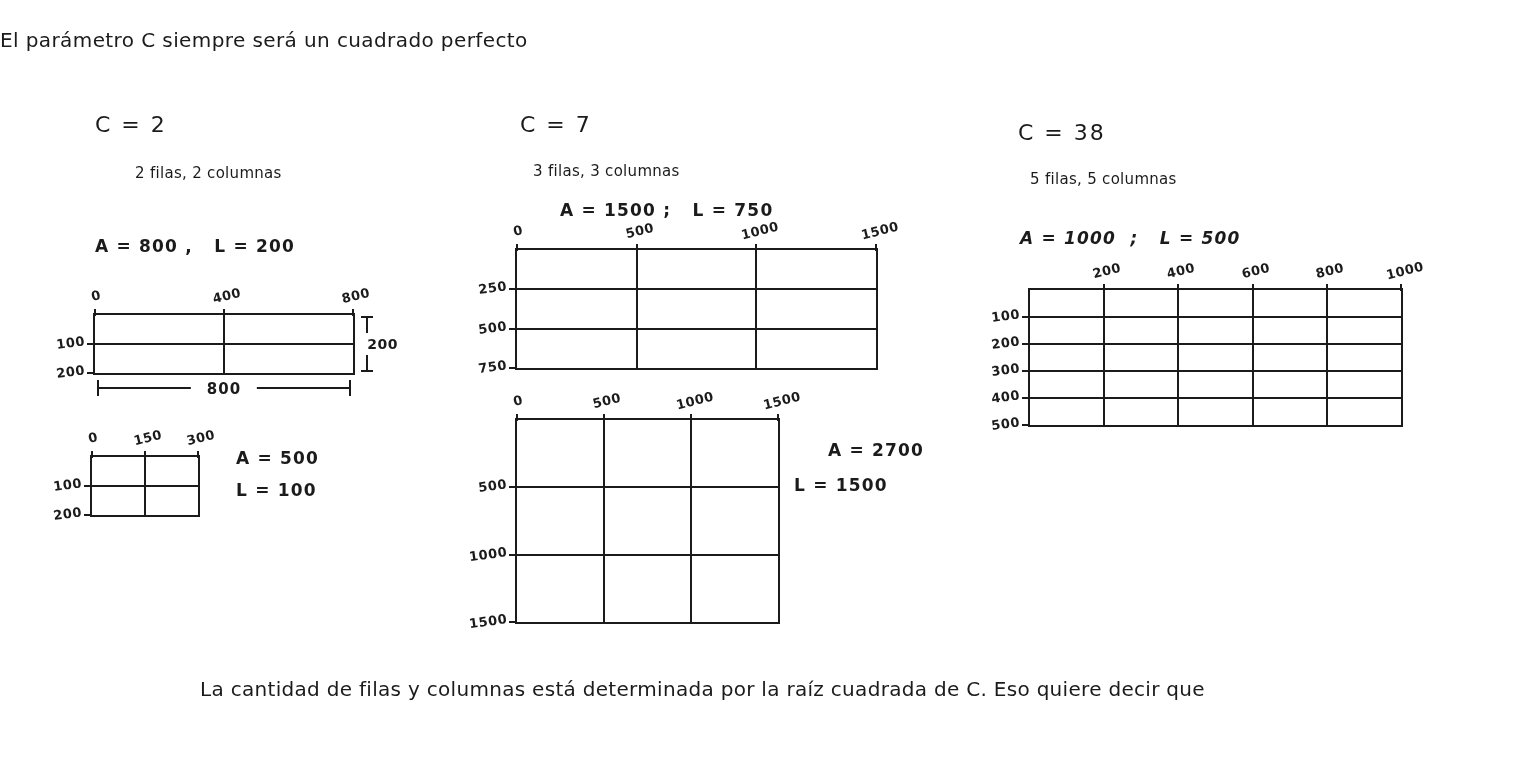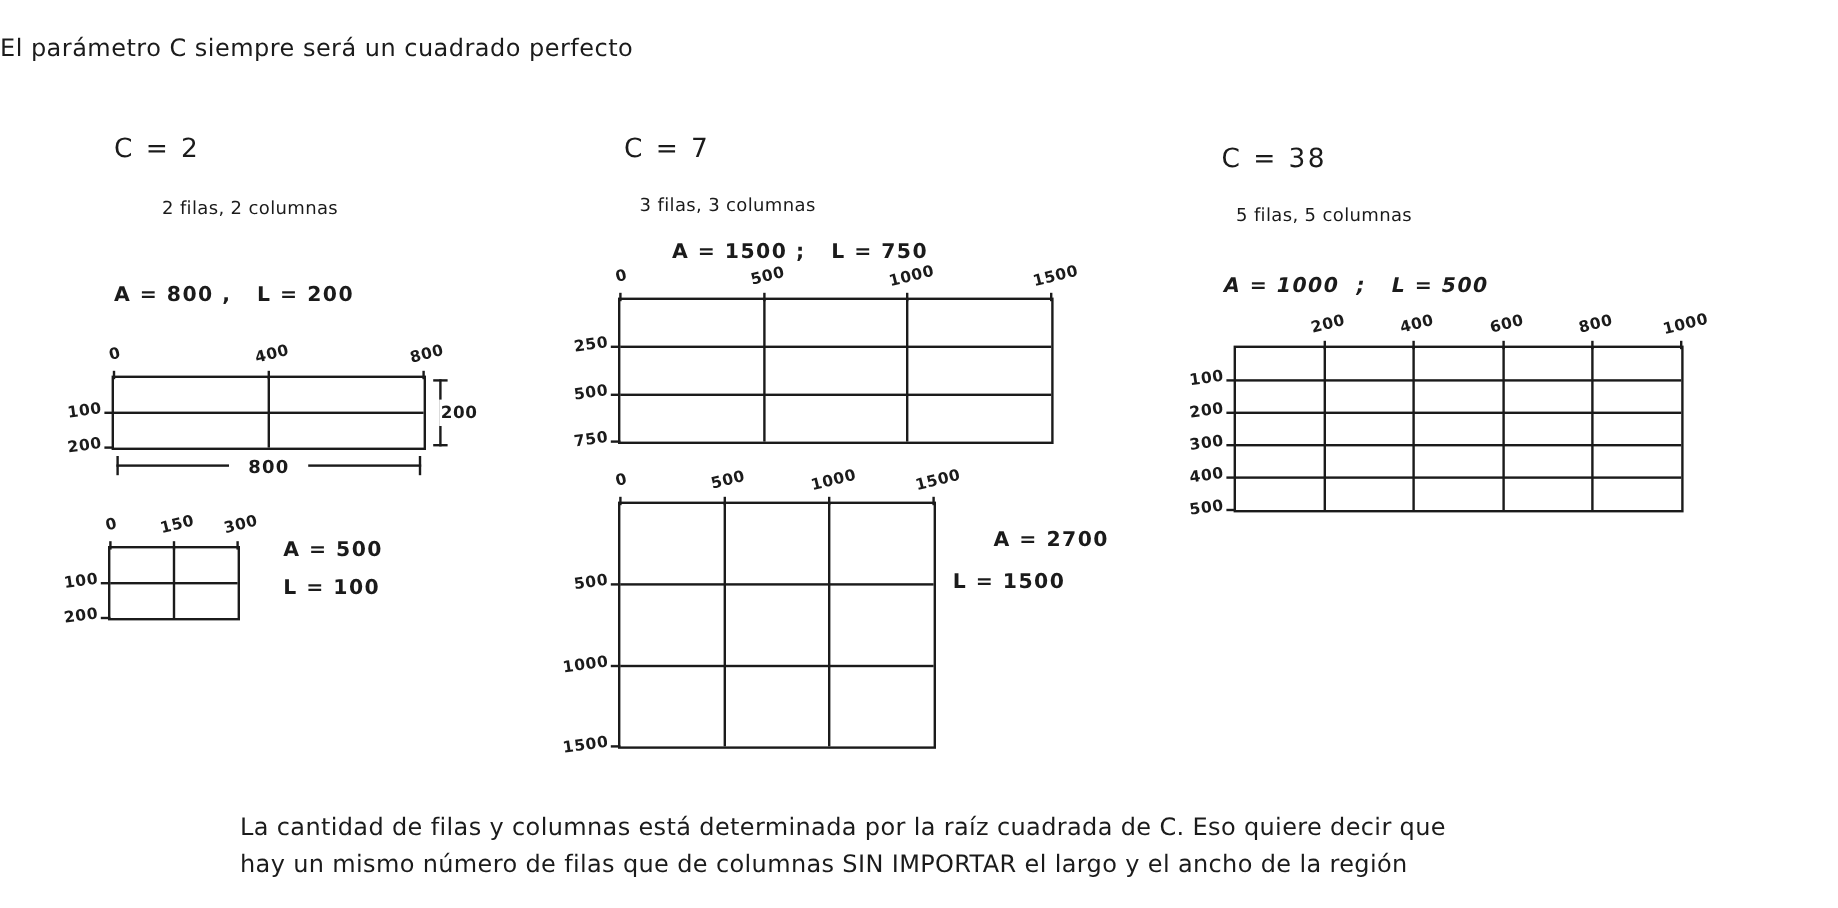--- a/index.html
+++ b/index.html
@@ -186,7 +186,6 @@
 
 <div class="abs note">
   <div>La cantidad de filas y columnas está determinada por la raíz cuadrada de C. Eso quiere decir que</div>
-  <div>hay un mismo número de filas que de columnas SIN IMPORTAR el largo y el ancho de la región</div>
 </div>
 
 </body></html>

